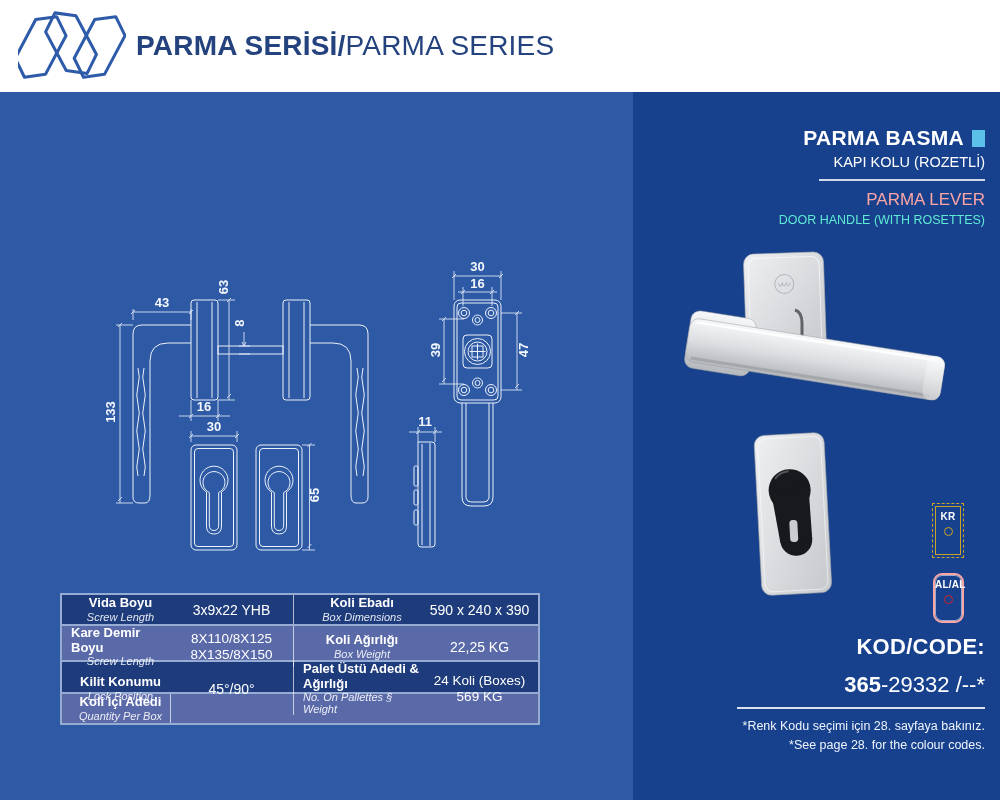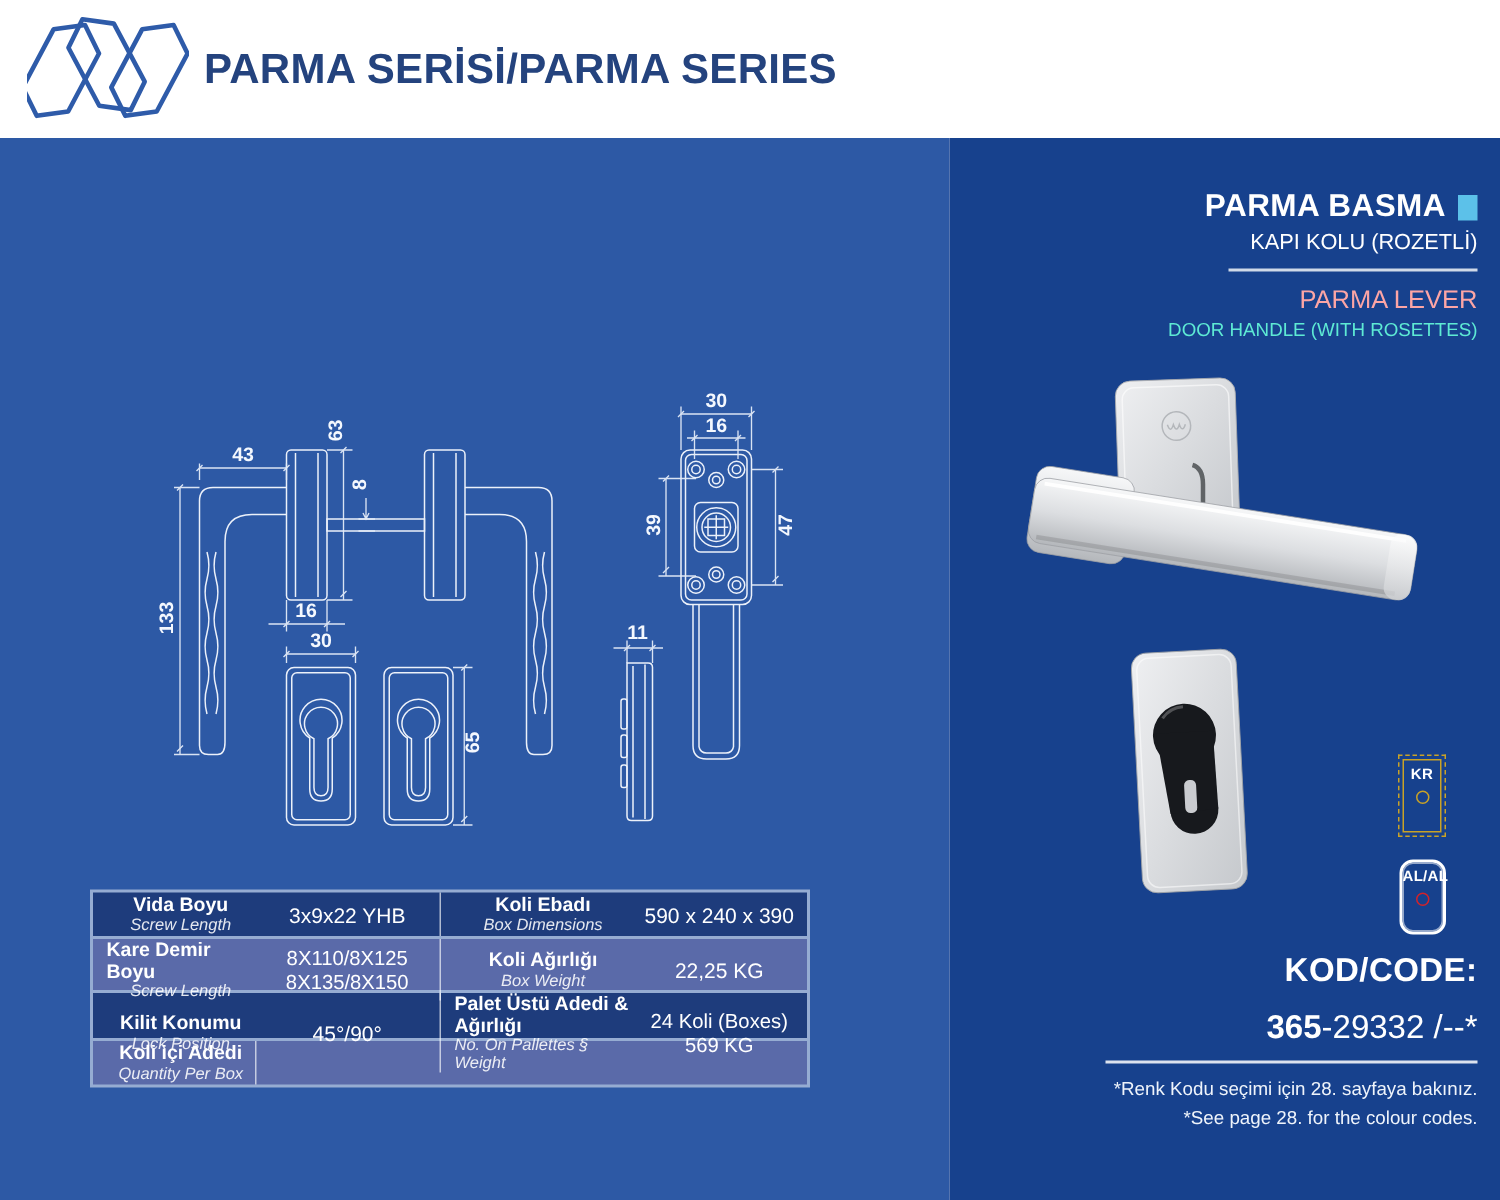--- a/index.html
+++ b/index.html
@@ -11,7 +11,7 @@
   .logo { width:108px; height:80px; flex:0 0 auto; }
   .title { margin-left:10px; font-size:28px; color:#24437E; letter-spacing:.2px; white-space:nowrap; }
   .title .bold { font-weight:700; }
-  .title .light { font-weight:700;margin-top:18px; }
+  .title .light { font-weight:400;margin-top:18px; }
 
   
   .main { display:flex; height:708px; }

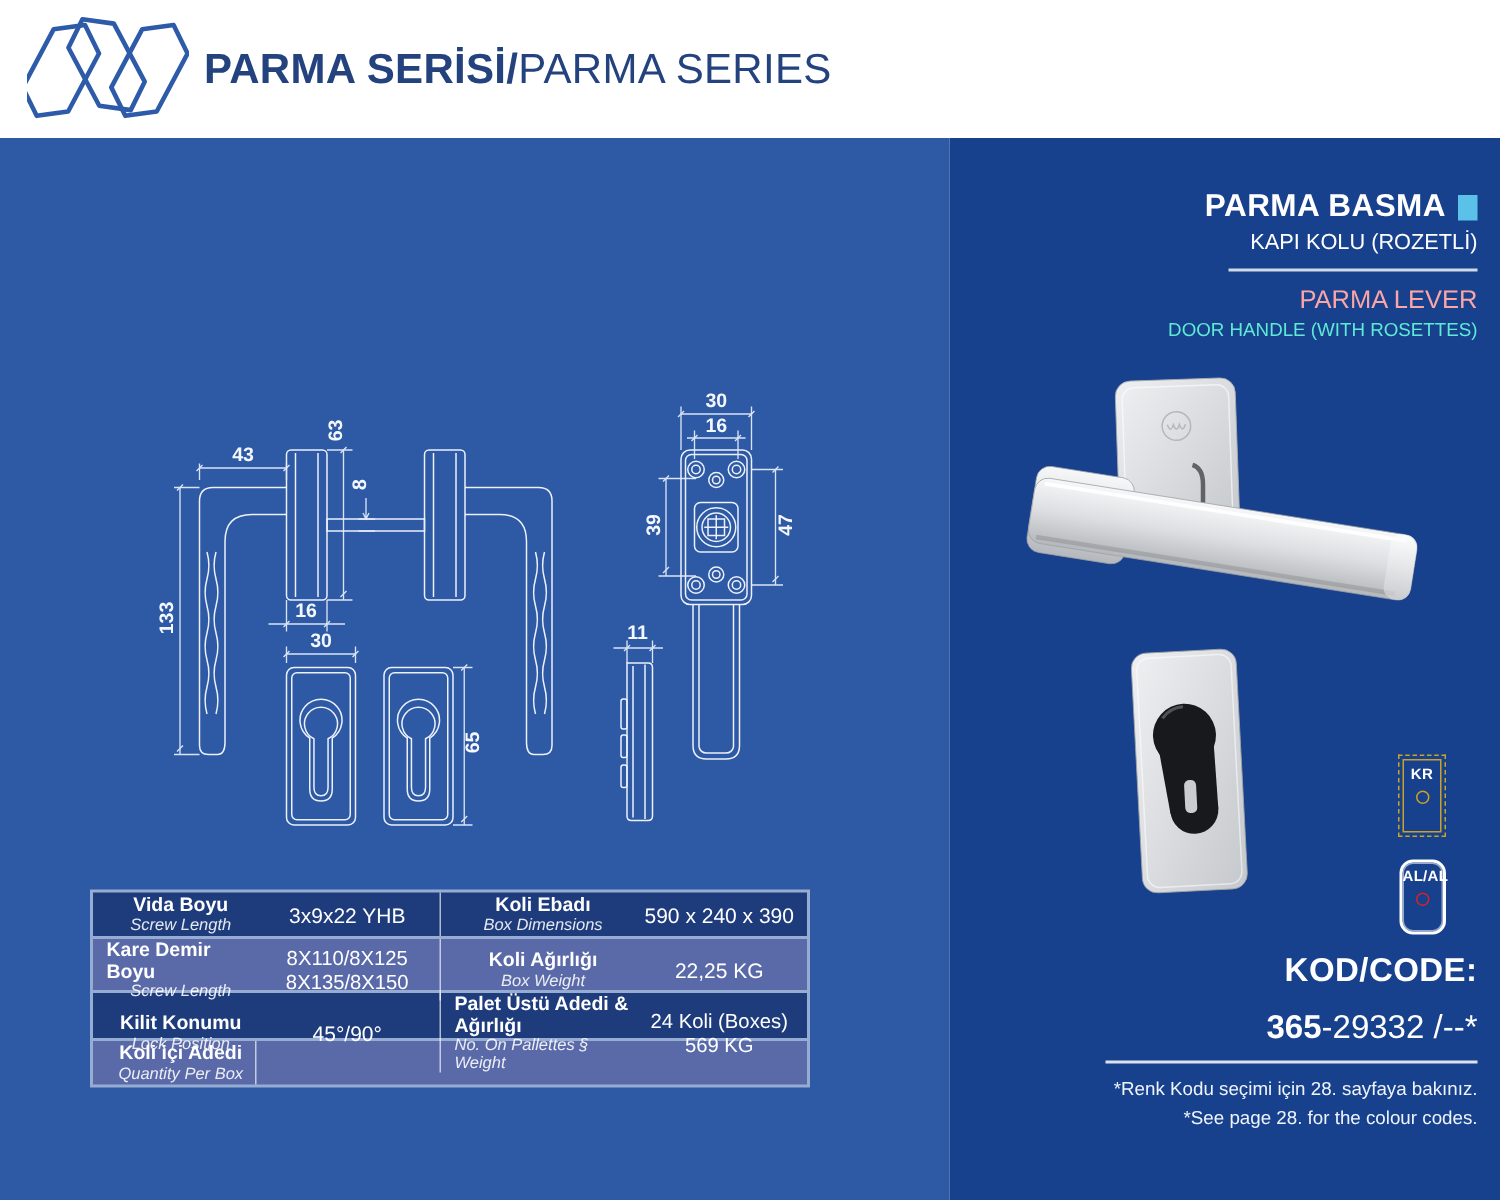--- a/index.html
+++ b/index.html
@@ -55,7 +55,7 @@
   .badge { position:absolute; text-align:center; color:#fff; }
   .badge-kr { left:299px; top:411px; width:32px; height:55px; border:1px dashed #C9A227; padding:2px; }
   .badge-kr-inner { width:100%; height:100%; border:1px solid #C9A227; }
-  .badge-al { left:300px; top:481px; width:31px; height:50px; border:2px solid #ffffff; border-radius:9px; box-shadow: inset 0 0 0 1px rgba(255,255,255,.55); }
+  .badge-al { left:300px; top:481px; width:31px; height:50px; border:2px solid #fca5a5; border-radius:9px; box-shadow: inset 0 0 0 1px rgba(255,255,255,.55); }
   .badge-label { font-size:10px; font-weight:700; margin-top:4px; letter-spacing:.2px; }
   .badge-circle { width:9px; height:9px; border-radius:50%; margin:5px auto 0; }
   .circle-gold { border:1.6px solid #C9A227; }

